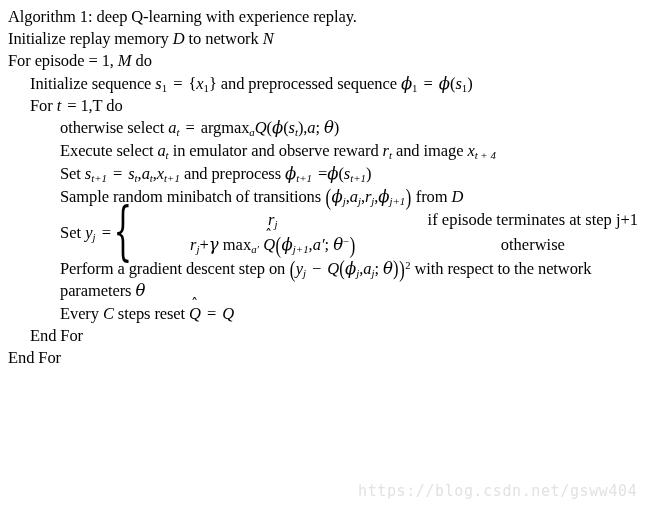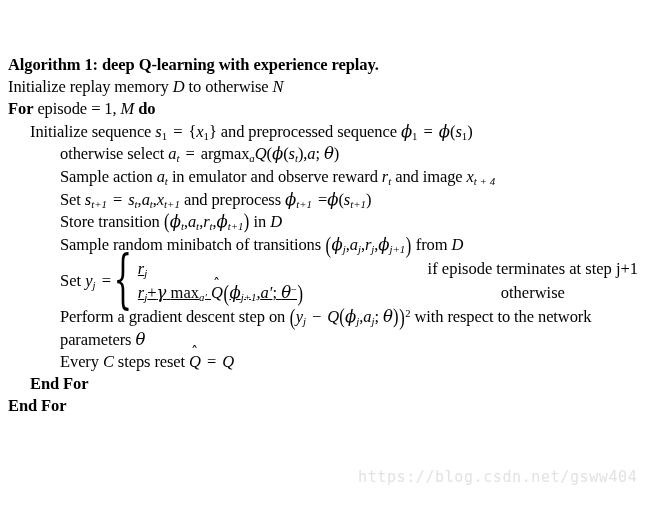--- a/index.html
+++ b/index.html
@@ -34,7 +34,7 @@
   .indent-2 { padding-left: 52px; }
 
   .kw { font-weight: bold; }
-  .title { font-weight: bold; margin-top: 48px; }
+  .title { font-weight: normal; }
 
   
   .v {

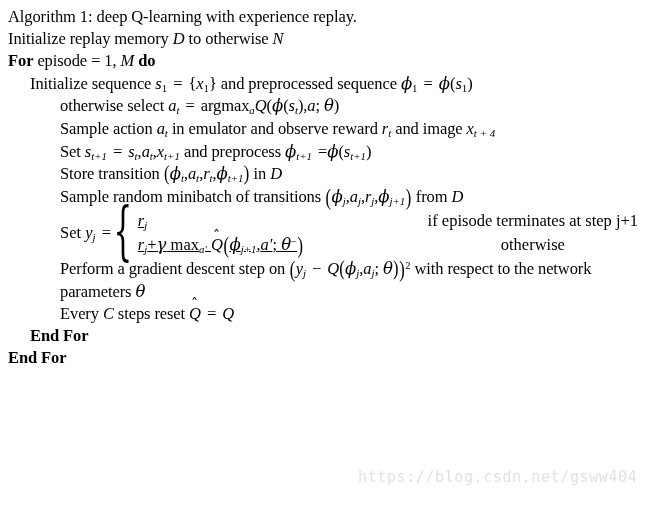--- a/index.html
+++ b/index.html
@@ -155,7 +155,7 @@
   <div class="line title">Algorithm 1: deep Q-learning with experience replay.</div>
 
   <div class="line">
-    <span>Initialize replay memory </span><span class="v">D</span><span> to otherwise </span><span class="v">N</span>
+    <span>Initialize replay memory </span><span class="v">D</span><span> to network </span><span class="v">N</span>
   </div>
 
 

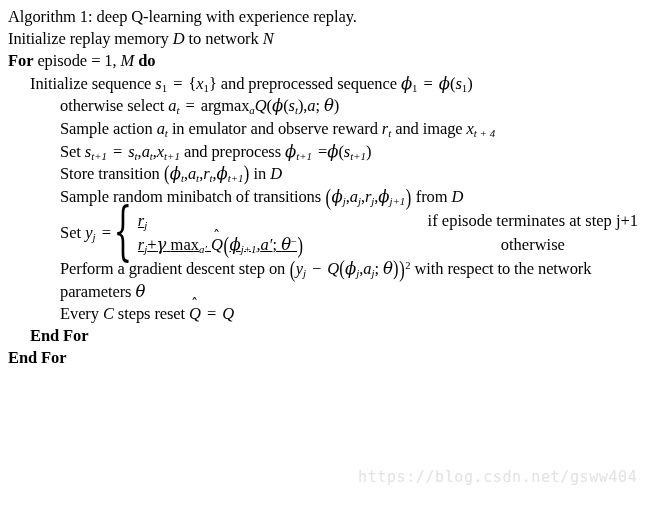--- a/index.html
+++ b/index.html
@@ -33,7 +33,7 @@
   .indent-1 { padding-left: 22px; }
   .indent-2 { padding-left: 52px; }
 
-  .kw { font-weight: bold; }
+  .kw { font-weight: normal; }
   .title { font-weight: normal; }
 
   

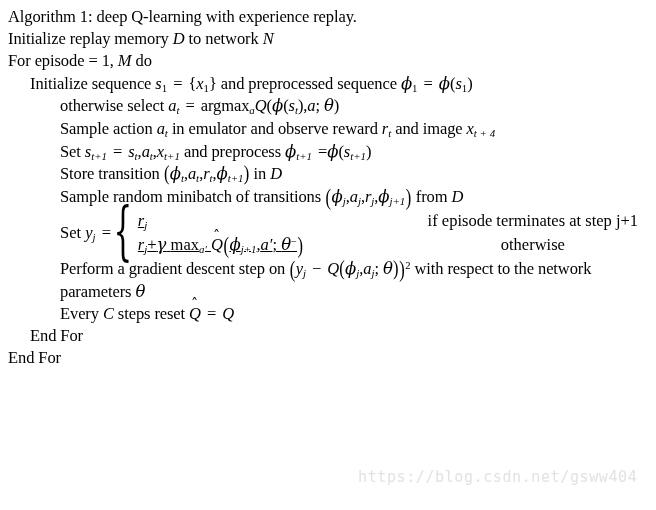--- a/index.html
+++ b/index.html
@@ -168,6 +168,9 @@
     <span>Initialize sequence </span><span class="v">s</span><sub class="up">1</sub><span class="op"> </span><span>=</span><span class="op"> </span><span>{</span><span class="v">x</span><sub class="up">1</sub><span>}</span><span> and preprocessed sequence </span><span class="gk">ϕ</span><sub class="up">1</sub><span class="op"> </span><span>=</span><span class="op"> </span><span class="gk">ϕ</span><span>(</span><span class="v">s</span><sub class="up">1</sub><span>)</span>
   </div>
 
+  <div class="line indent-1">
+    <span class="kw">For</span><span> </span><span class="v">t</span><span class="op"> </span><span>=</span><span> 1,T </span><span class="kw">do</span>
+  </div>
 
 
   <div class="line indent-2">

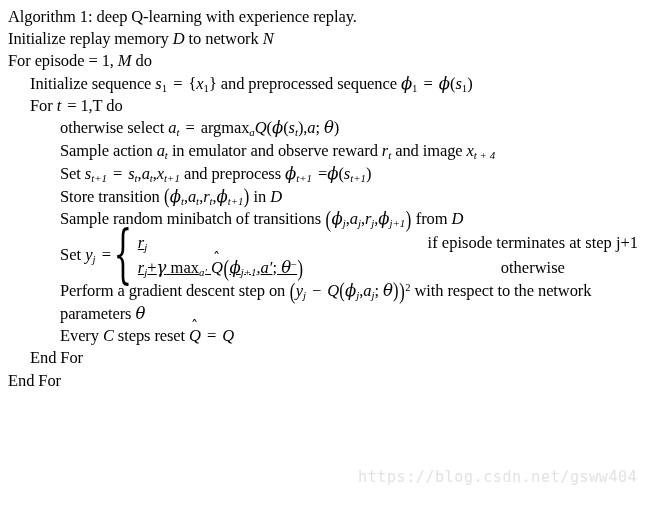--- a/index.html
+++ b/index.html
@@ -178,7 +178,7 @@
   </div>
 
   <div class="line indent-2">
-    <span>Sample action </span><span class="v">a</span><sub>t</sub><span> in emulator and observe reward </span><span class="v">r</span><sub>t</sub><span> and image </span><span class="v">x</span><sub>t + 4</sub>
+    <span>Execute select </span><span class="v">a</span><sub>t</sub><span> in emulator and observe reward </span><span class="v">r</span><sub>t</sub><span> and image </span><span class="v">x</span><sub>t + 4</sub>
   </div>
 
   <div class="line indent-2">

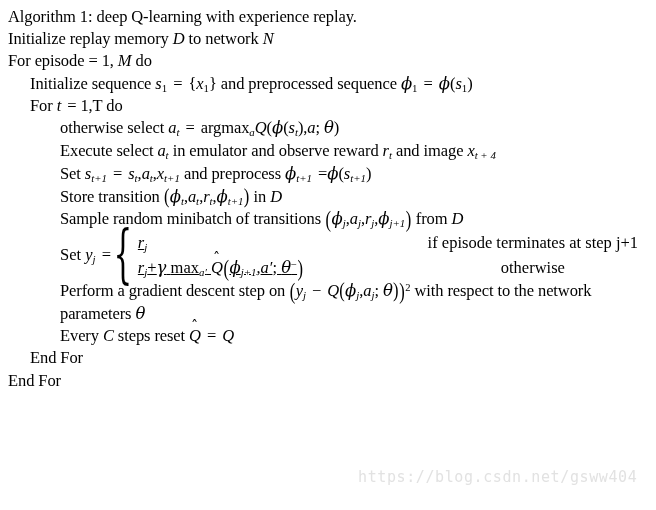--- a/index.html
+++ b/index.html
@@ -185,9 +185,6 @@
     <span>Set </span><span class="v">s</span><sub>t+1</sub><span class="op"> </span><span>=</span><span class="op"> </span><span class="v">s</span><sub>t</sub><span>,</span><span class="v">a</span><sub>t</sub><span>,</span><span class="v">x</span><sub>t+1</sub><span> and preprocess </span><span class="gk">ϕ</span><sub>t+1</sub><span class="op"> </span><span>=</span><span class="gk">ϕ</span><span>(</span><span class="v">s</span><sub>t+1</sub><span>)</span>
   </div>
 
-  <div class="line indent-2">
-    <span>Store transition </span><span class="medparen">(</span><span class="gk">ϕ</span><sub>t</sub><span>,</span><span class="v">a</span><sub>t</sub><span>,</span><span class="v">r</span><sub>t</sub><span>,</span><span class="gk">ϕ</span><sub>t+1</sub><span class="medparen">)</span><span> in </span><span class="v">D</span>
-  </div>
 
   <div class="line indent-2">
     <span>Sample random minibatch of transitions </span><span class="bigparen">(</span><span class="gk">ϕ</span><sub>j</sub><span>,</span><span class="v">a</span><sub>j</sub><span>,</span><span class="v">r</span><sub>j</sub><span>,</span><span class="gk">ϕ</span><sub>j+1</sub><span class="bigparen">)</span><span> from </span><span class="v">D</span>

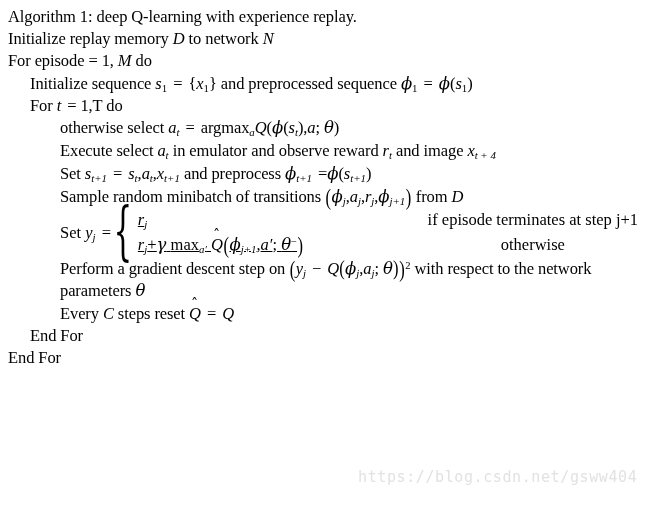--- a/index.html
+++ b/index.html
@@ -126,7 +126,7 @@
   }
   .case-expr {
     width: 270px;
-    text-decoration: underline;
+    text-align: center;
   }
   .case-cond {
     text-align: center;

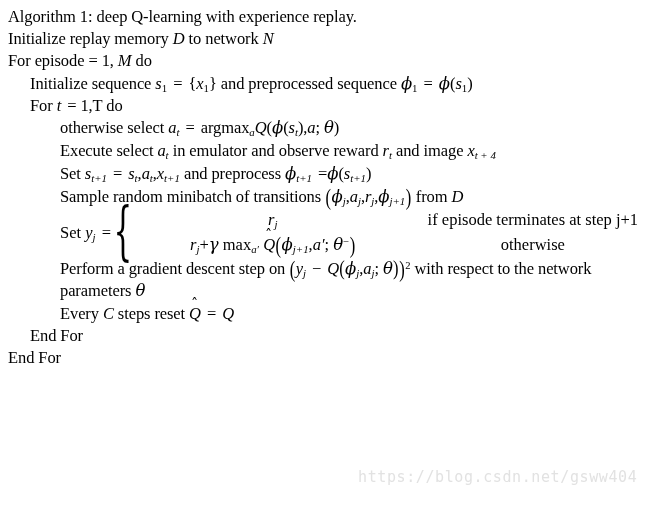--- a/index.html
+++ b/index.html
@@ -138,7 +138,7 @@
   #watermark {
     position: absolute;
     left: 358px;
-    top: 468px;
+    top: 482px;
     font-family: "DejaVu Sans Mono", "Liberation Mono", monospace;
     font-size: 15px;
     color: #e2e2e2;

